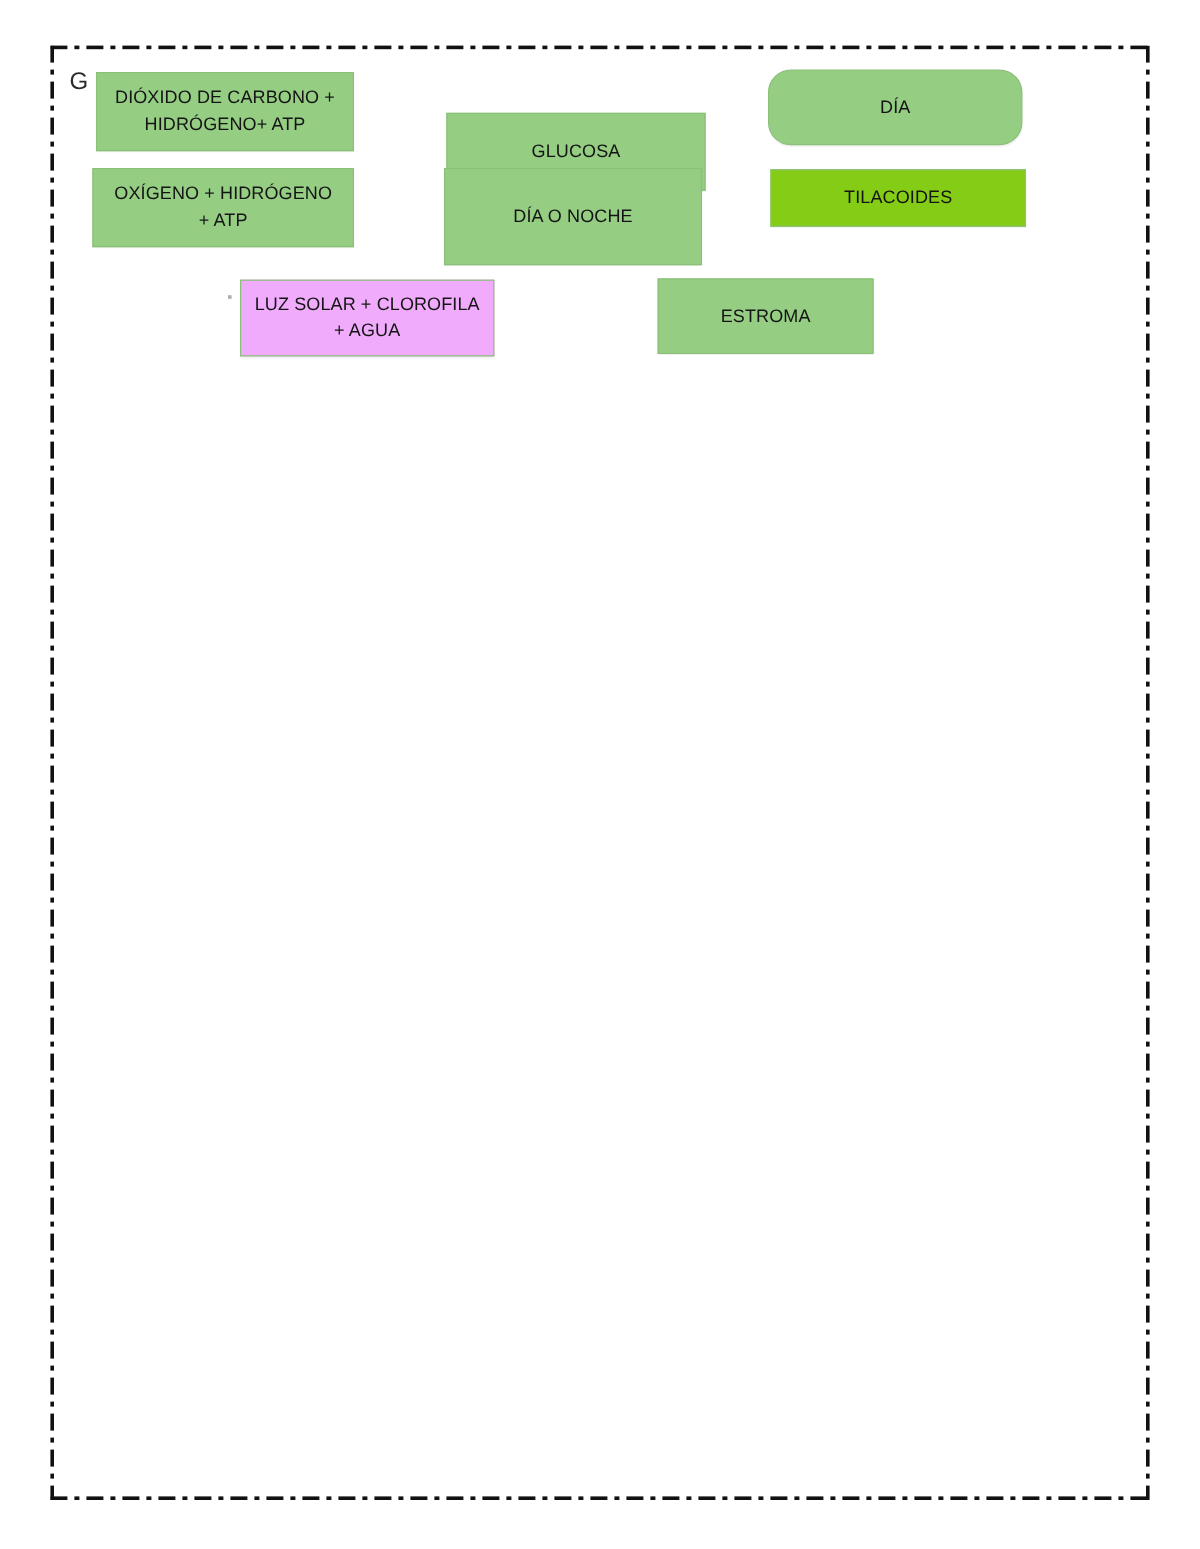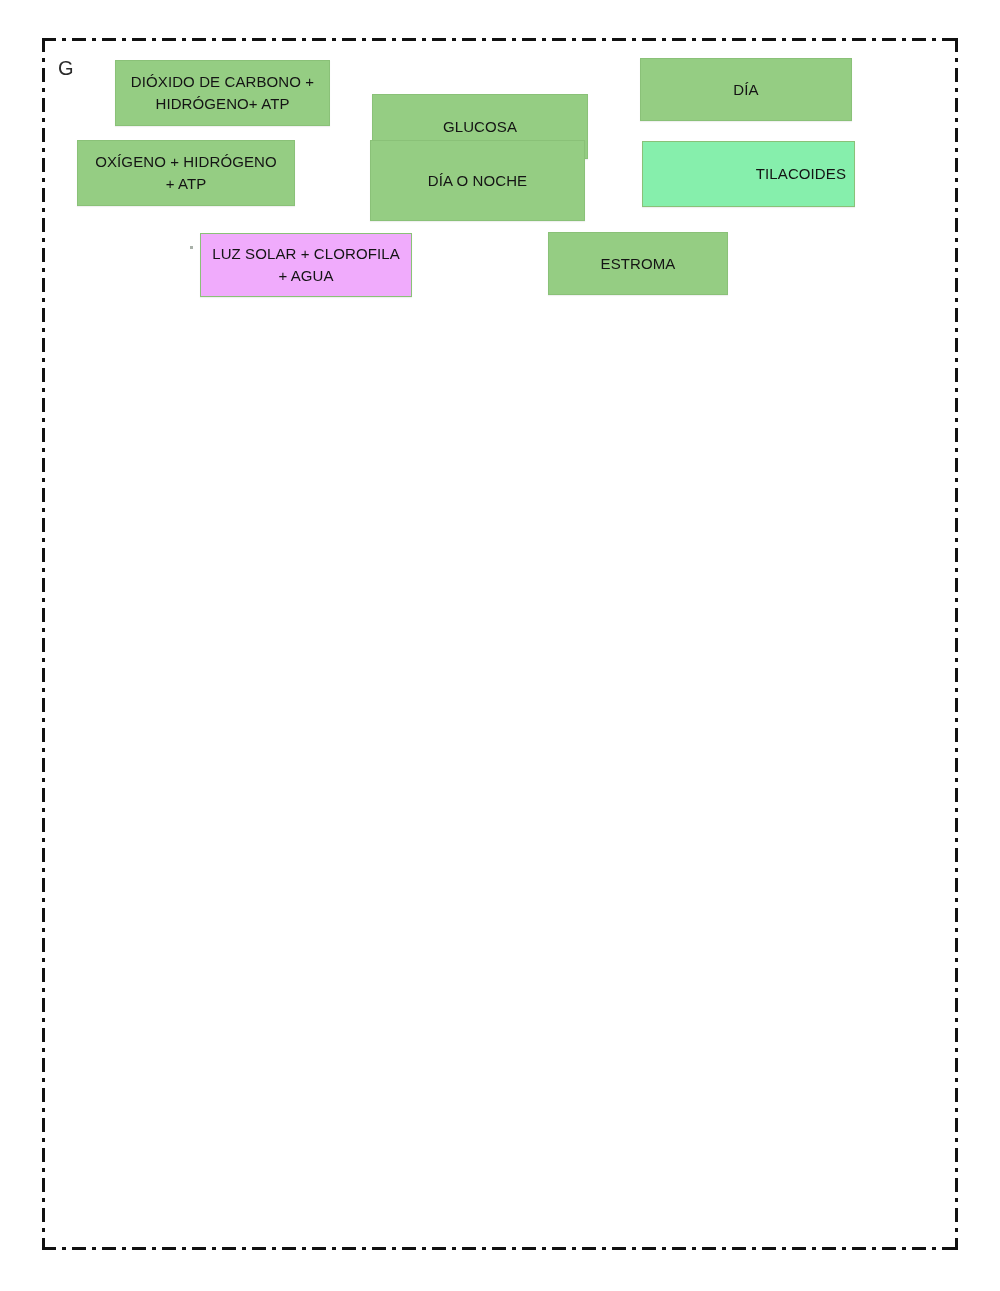--- a/index.html
+++ b/index.html
@@ -129,7 +129,7 @@
 
   <div id="stray-dot"></div>
 
-  <div class="card" id="card-0" style="left: 80px; top: 60px; width: 215px; height: 66px; background: rgb(149, 205, 131); border-color: rgb(138, 193, 120); color: rgb(20, 20, 20); margin-left: 35px;">
+  <div class="card" id="card-0" style="left: 80px; top: 60px; width: 215px; height: 66px; background: rgb(149, 205, 131); border-color: rgb(138, 193, 120); color: rgb(20, 20, 20);">
     <span class="txt">DIÓXIDO DE CARBONO +
 HIDRÓGENO+ ATP</span>
   </div>

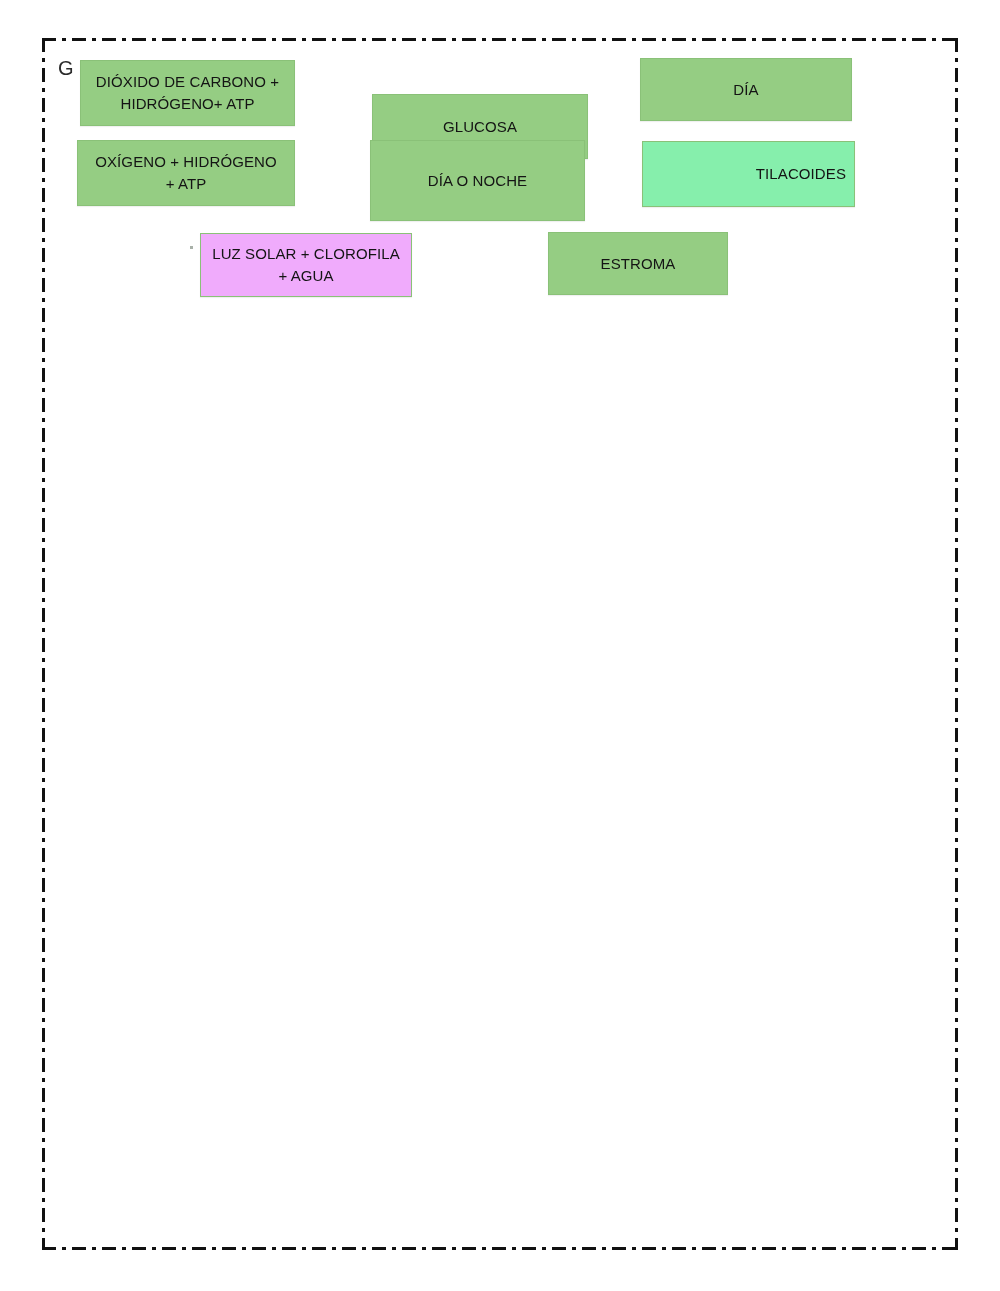--- a/index.html
+++ b/index.html
@@ -136,7 +136,7 @@
   <div class="card" id="card-1" style="left: 372px; top: 62px; width: 216px; height: 65px; background: rgb(149, 205, 131); border-color: rgb(138, 193, 120); color: rgb(20, 20, 20); margin-top: 32px;">
     <span class="txt">GLUCOSA</span>
   </div>
-  <div class="card" id="card-2" style="left: 640px; top: 58px; width: 212px; height: 63px; background: rgb(149, 205, 131); border-color: rgb(138, 193, 120); color: rgb(20, 20, 20);">
+  <div class="card" id="card-2" style="left: 640px; top: 58px; width: 212px; height: 63px; background: rgb(149, 205, 131); border-color: rgb(138, 193, 120); color: rgb(20, 20, 20); border-radius: 19px;">
     <span class="txt">DÍA</span>
   </div>
   <div class="card" id="card-3" style="left: 77px; top: 140px; width: 218px; height: 66px; background: rgb(149, 205, 131); border-color: rgb(138, 193, 120); color: rgb(20, 20, 20);">

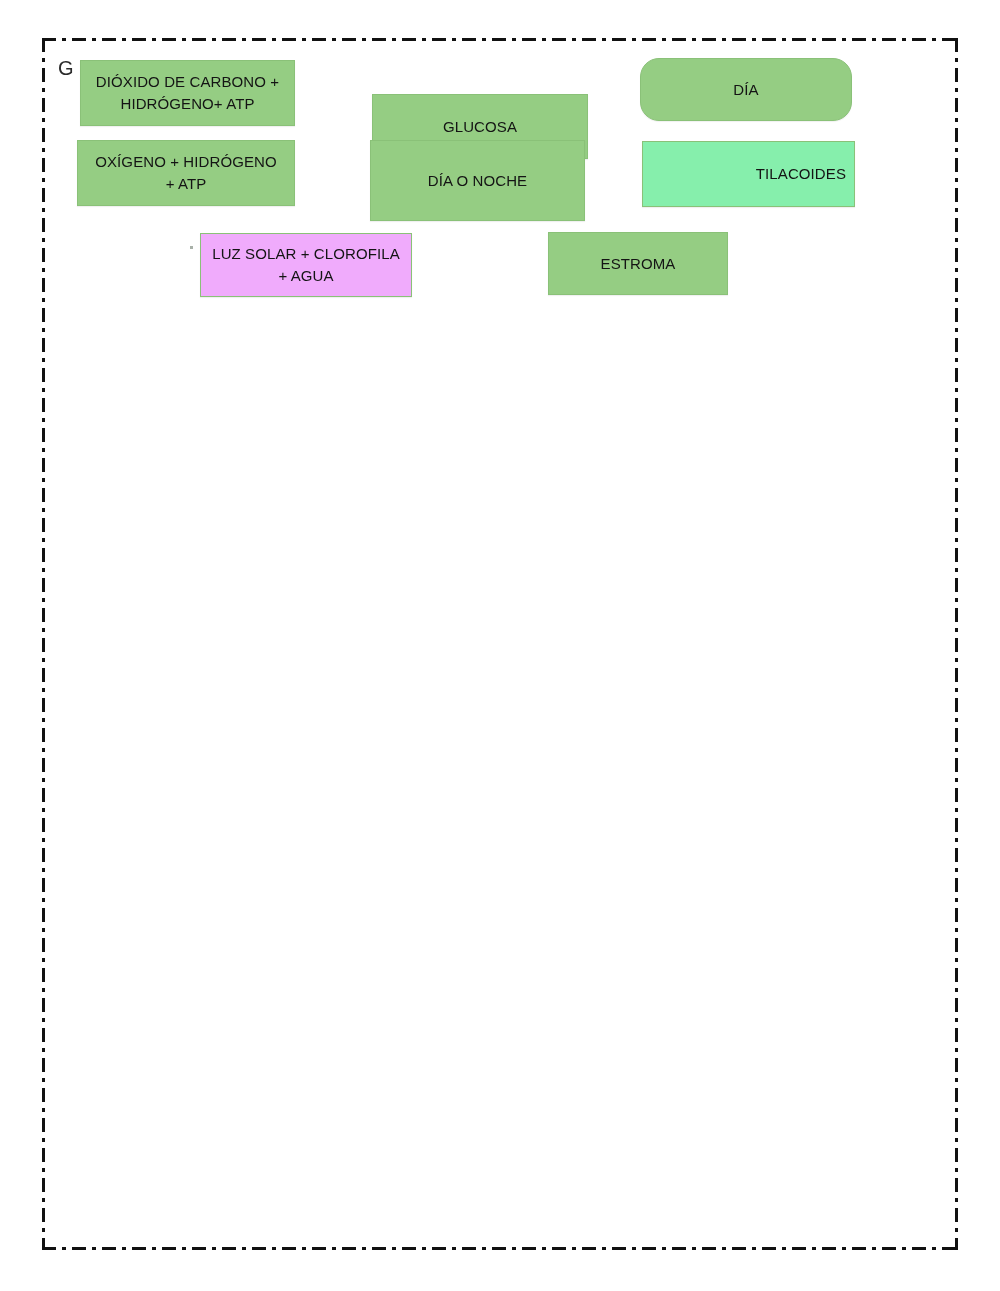--- a/index.html
+++ b/index.html
@@ -146,7 +146,7 @@
   <div class="card" id="card-4" style="left: 370px; top: 140px; width: 215px; height: 81px; background: rgb(149, 205, 131); border-color: rgb(138, 193, 120); color: rgb(20, 20, 20);">
     <span class="txt">DÍA O NOCHE</span>
   </div>
-  <div class="card" id="card-5" style="left: 642px; top: 141px; width: 213px; height: 66px; background: #86efac; border-color: rgb(138, 193, 120); color: rgb(20, 20, 20); text-align: right;">
+  <div class="card" id="card-5" style="left: 642px; top: 141px; width: 213px; height: 48px; background: #84cc16; border-color: rgb(138, 193, 120); color: rgb(20, 20, 20);">
     <span class="txt">TILACOIDES</span>
   </div>
   <div class="card" id="card-6" style="left: 200px; top: 233px; width: 212px; height: 64px; background: #f0abfc; border-color: rgb(138, 193, 120); color: rgb(20, 20, 20);">

